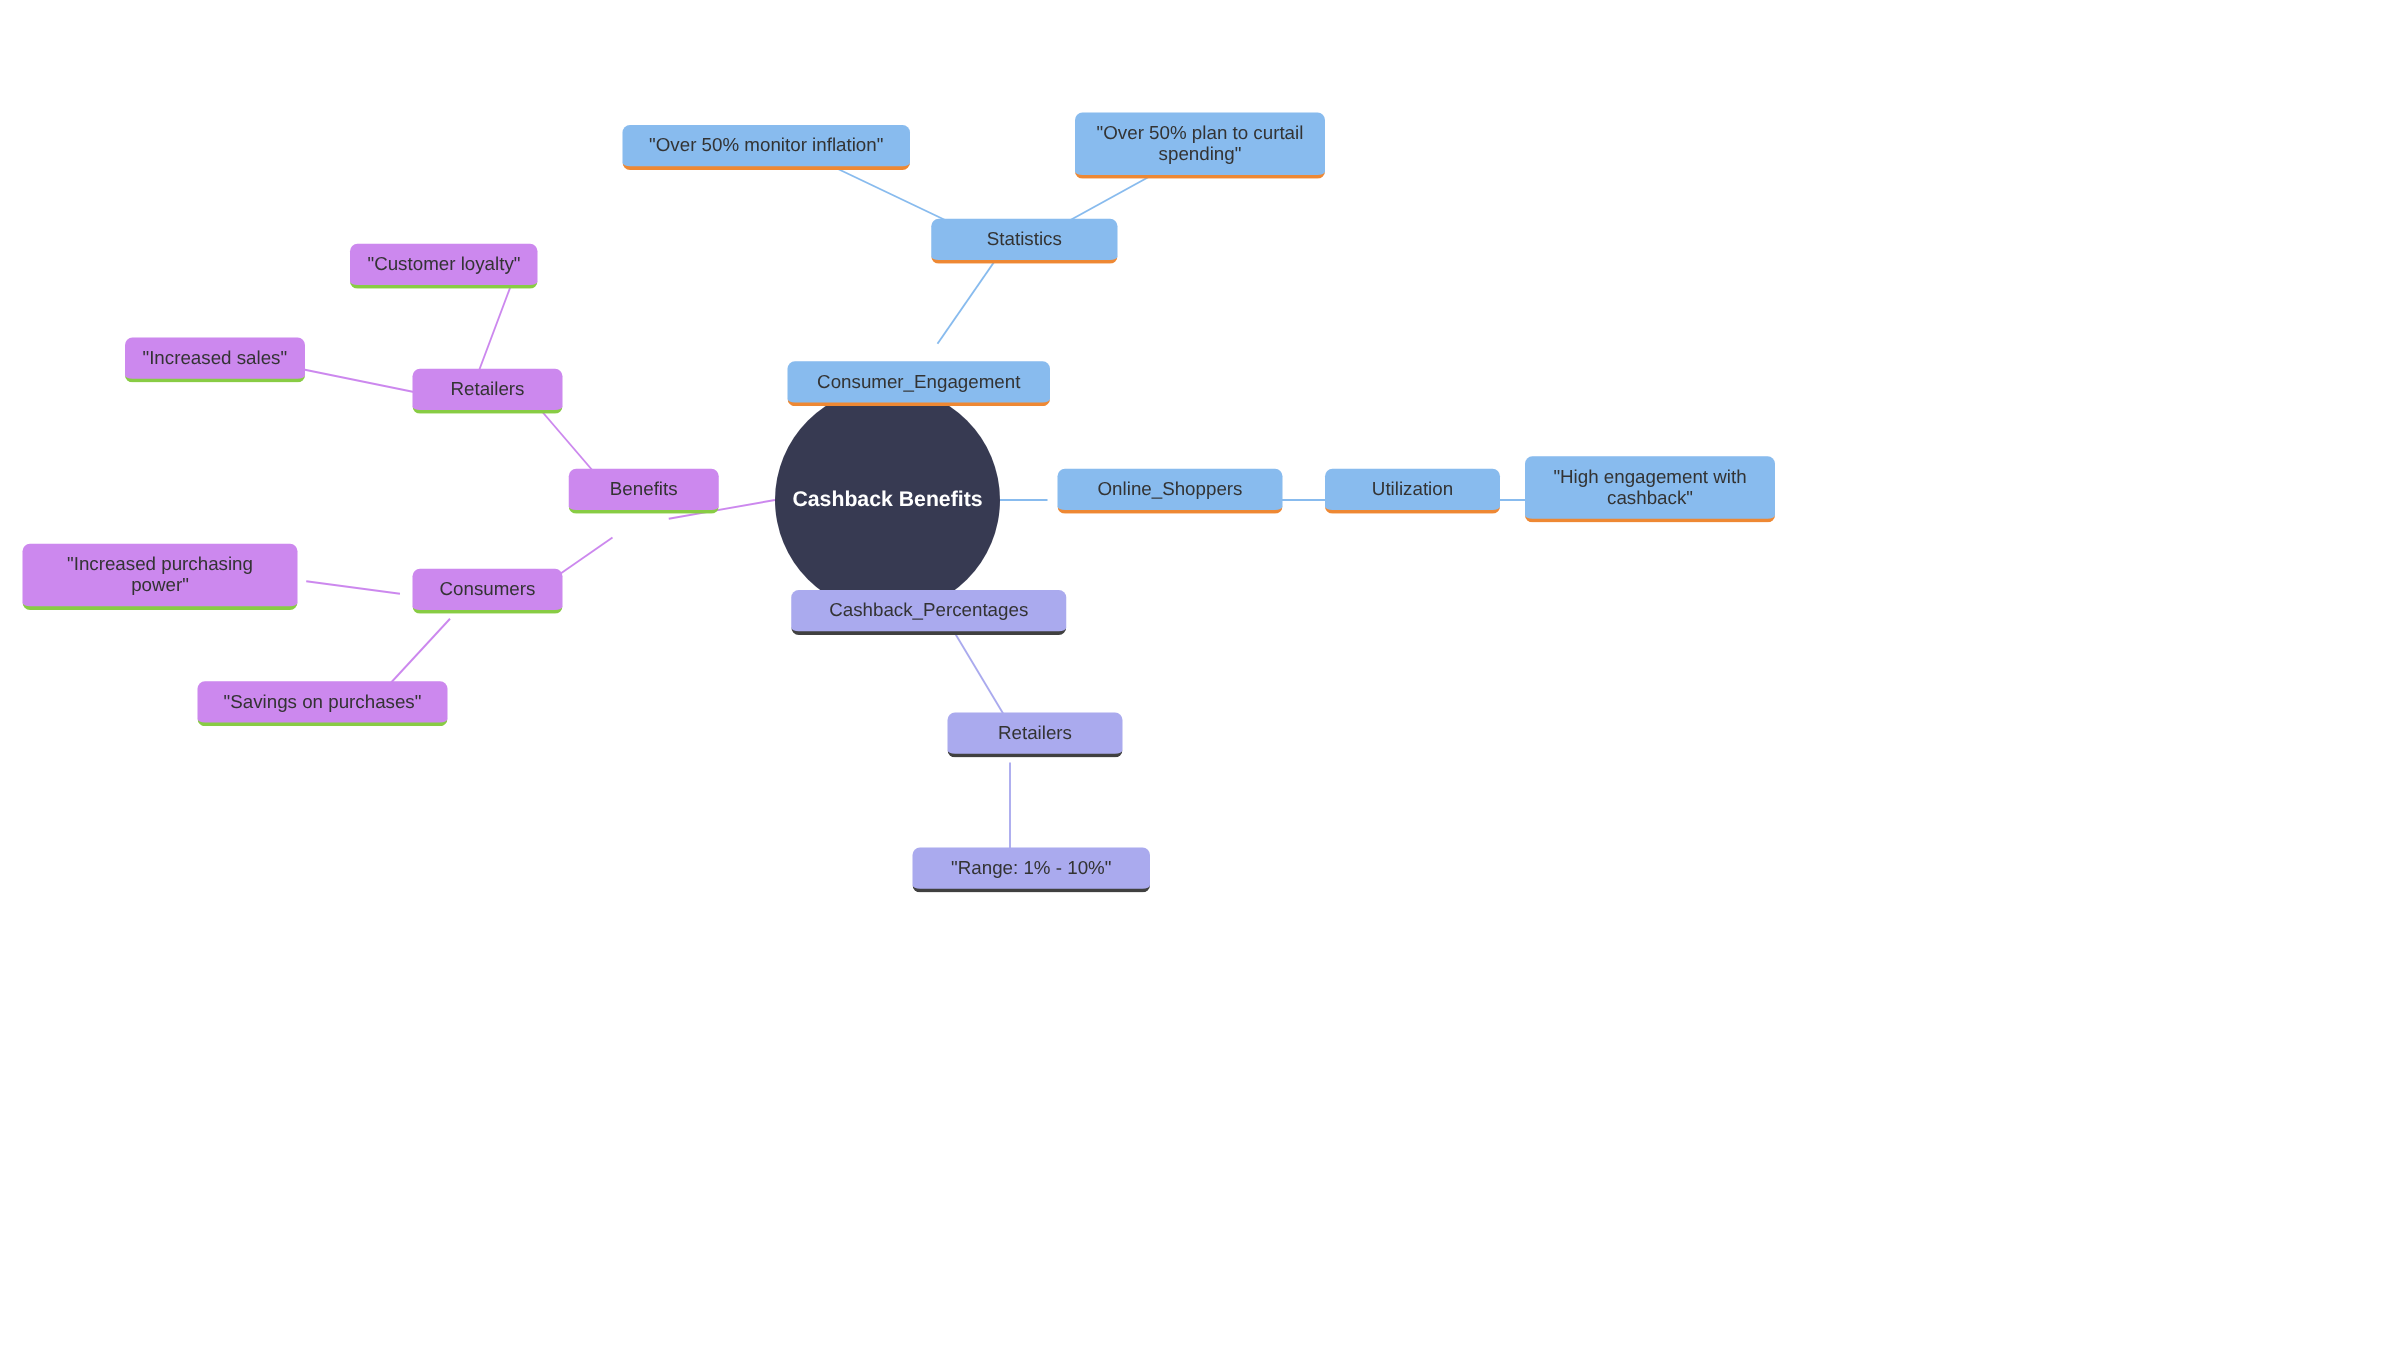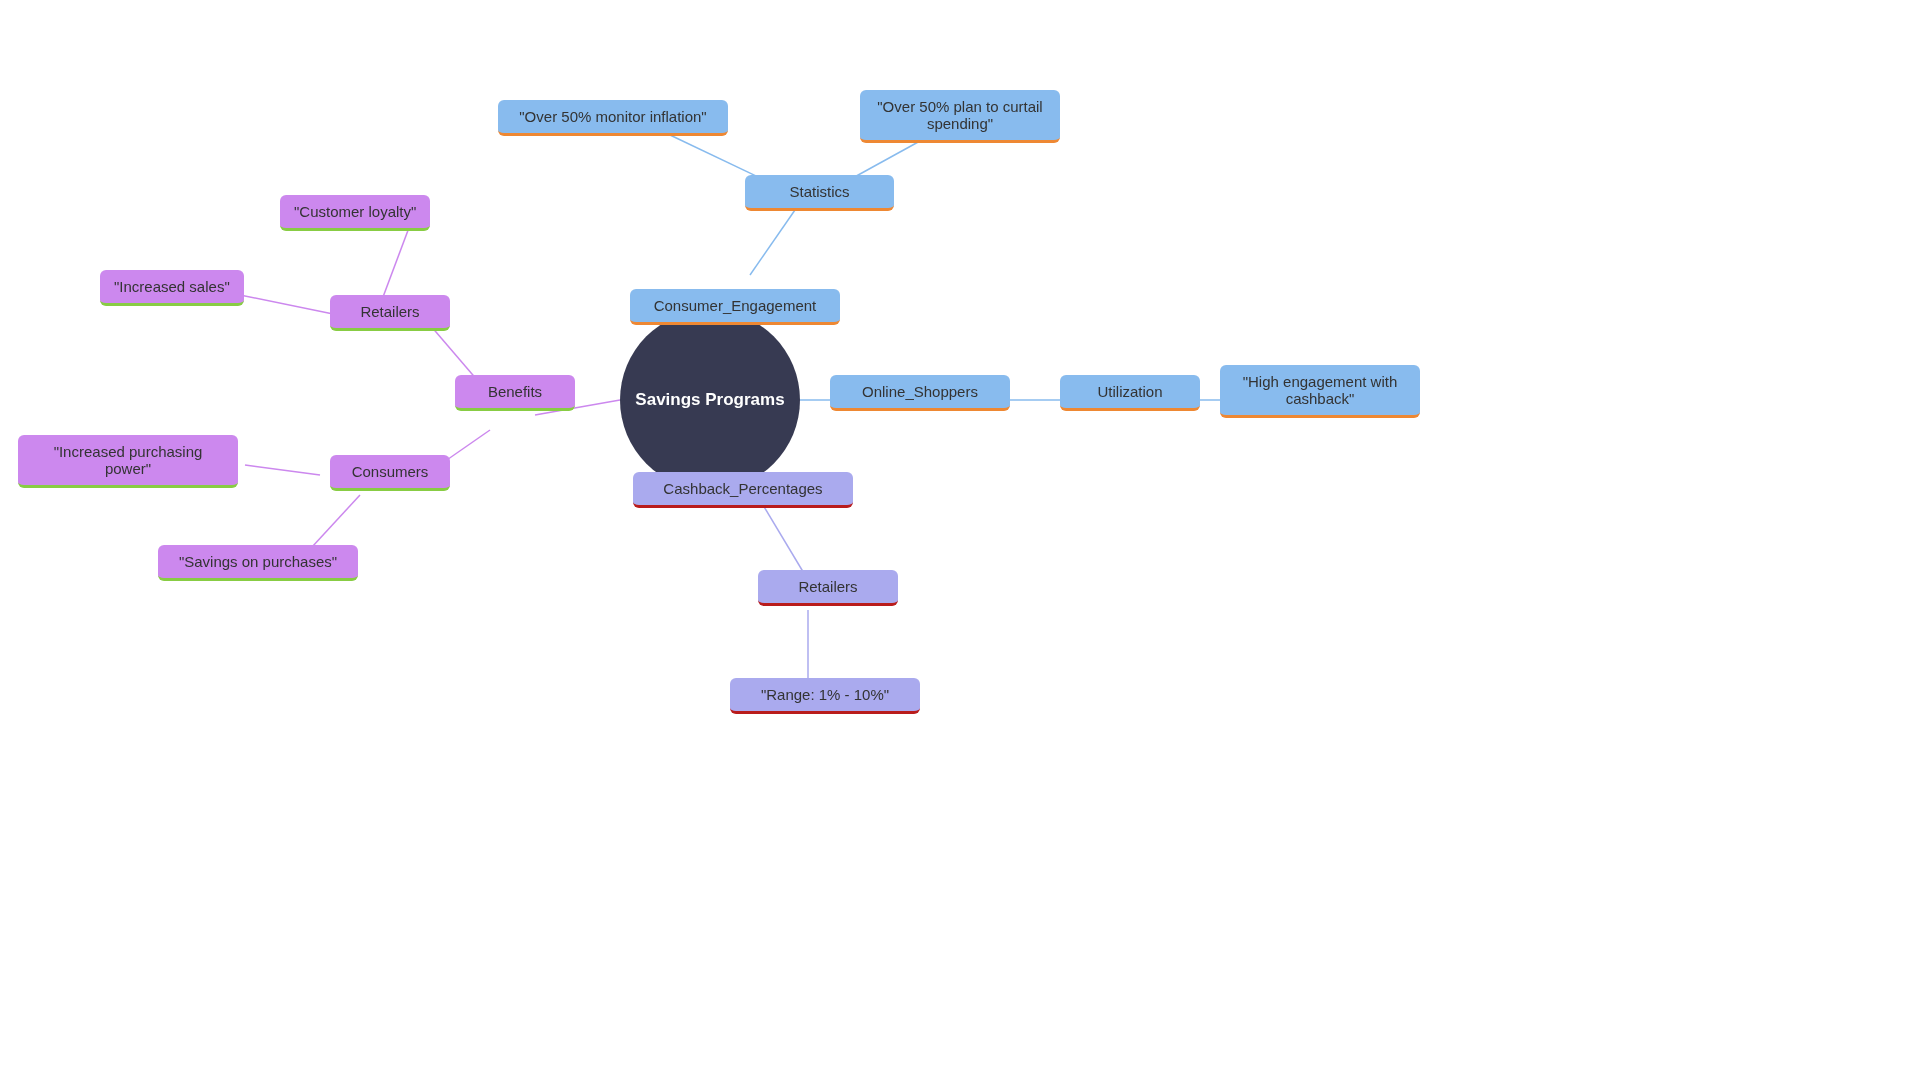--- a/index.html
+++ b/index.html
@@ -176,7 +176,7 @@
 </svg>
 
 <div class="node node-center">
-  <span>Savings Programs</span>
+  <span>Cashback Benefits</span>
 </div>
 
 <div class="node node-purple node-benefits">

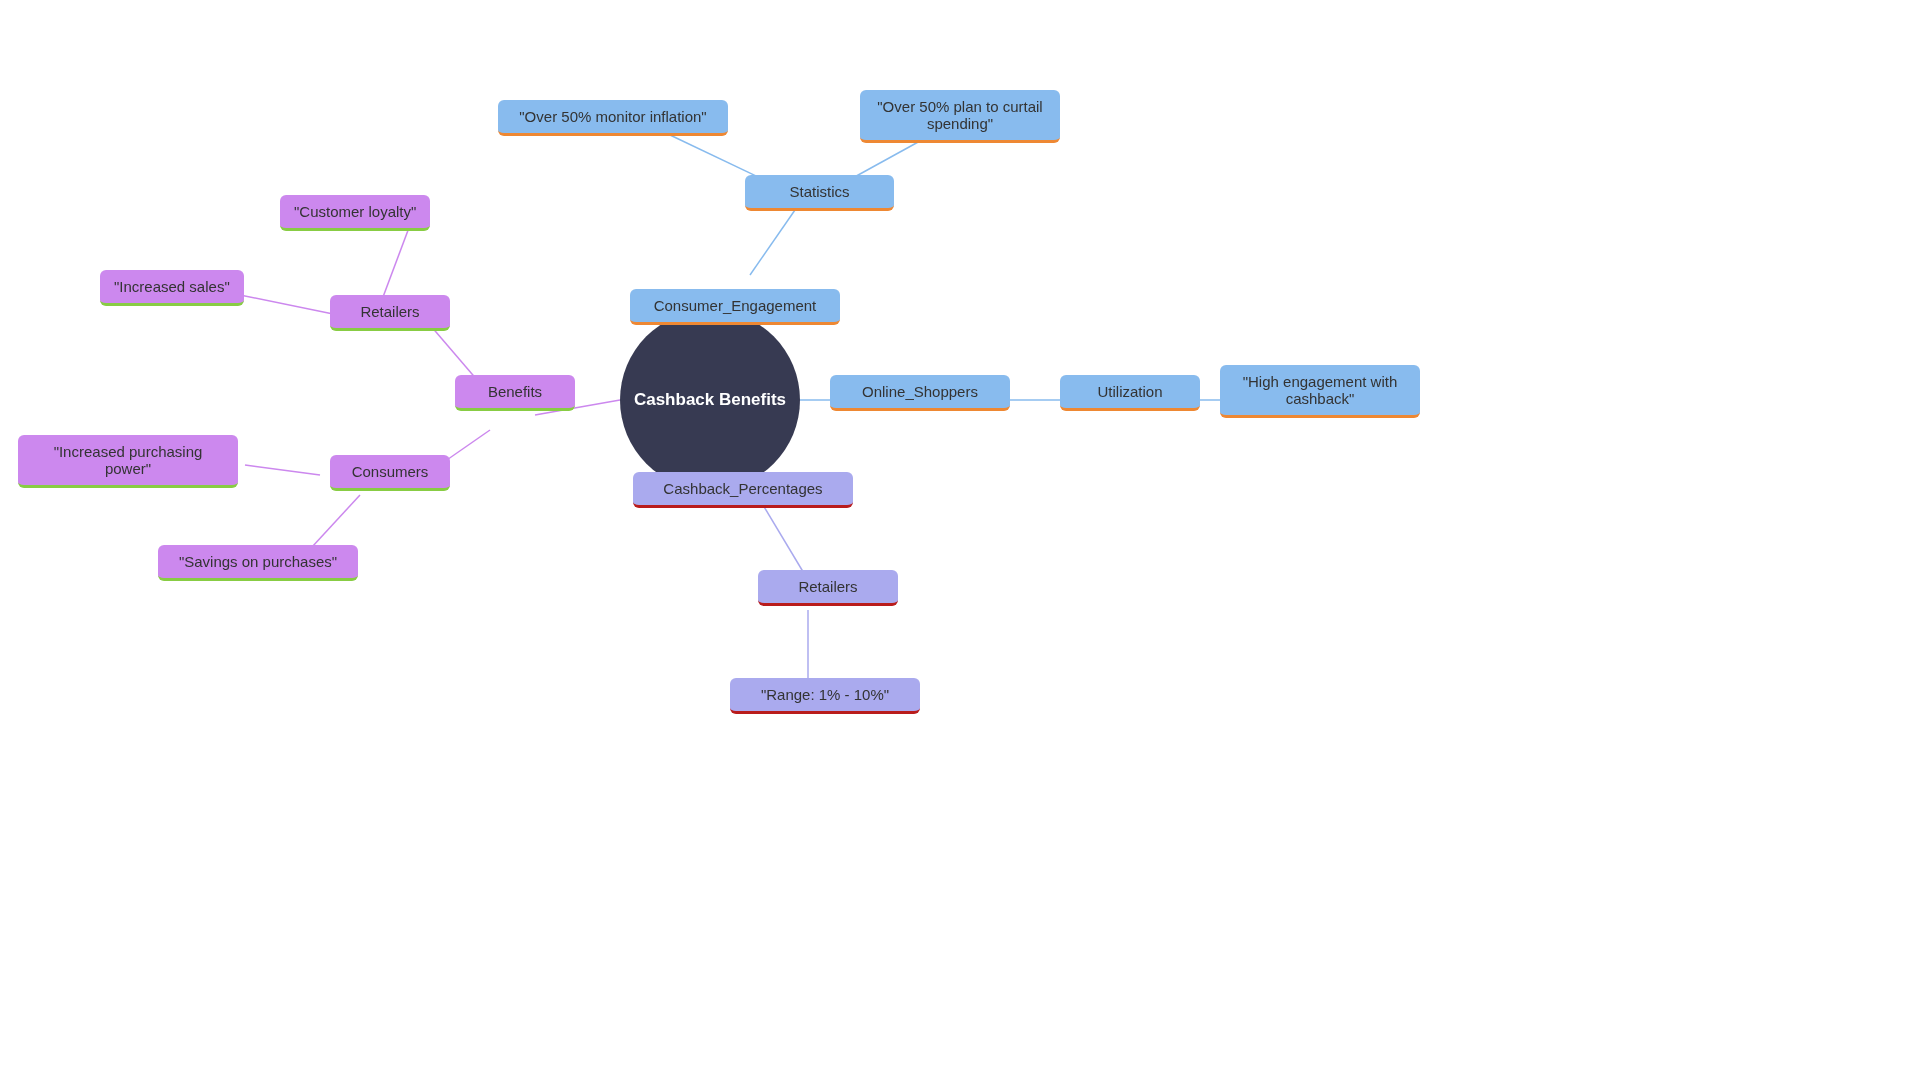--- a/index.html
+++ b/index.html
@@ -213,7 +213,7 @@
 <div class="node node-blue node-curtail-spending" style="width:200px;">
   <span>"Over 50% plan to curtail spending"</span>
 </div>
-<div class="node node-blue node-online-shoppers" style="width:180px;">
+<div class="node node-blue node-online-shoppers" style="width:180px;margin-left:16px;">
   <span>Online_Shoppers</span>
 </div>
 <div class="node node-blue node-utilization" style="width:140px;justify-content:center;">

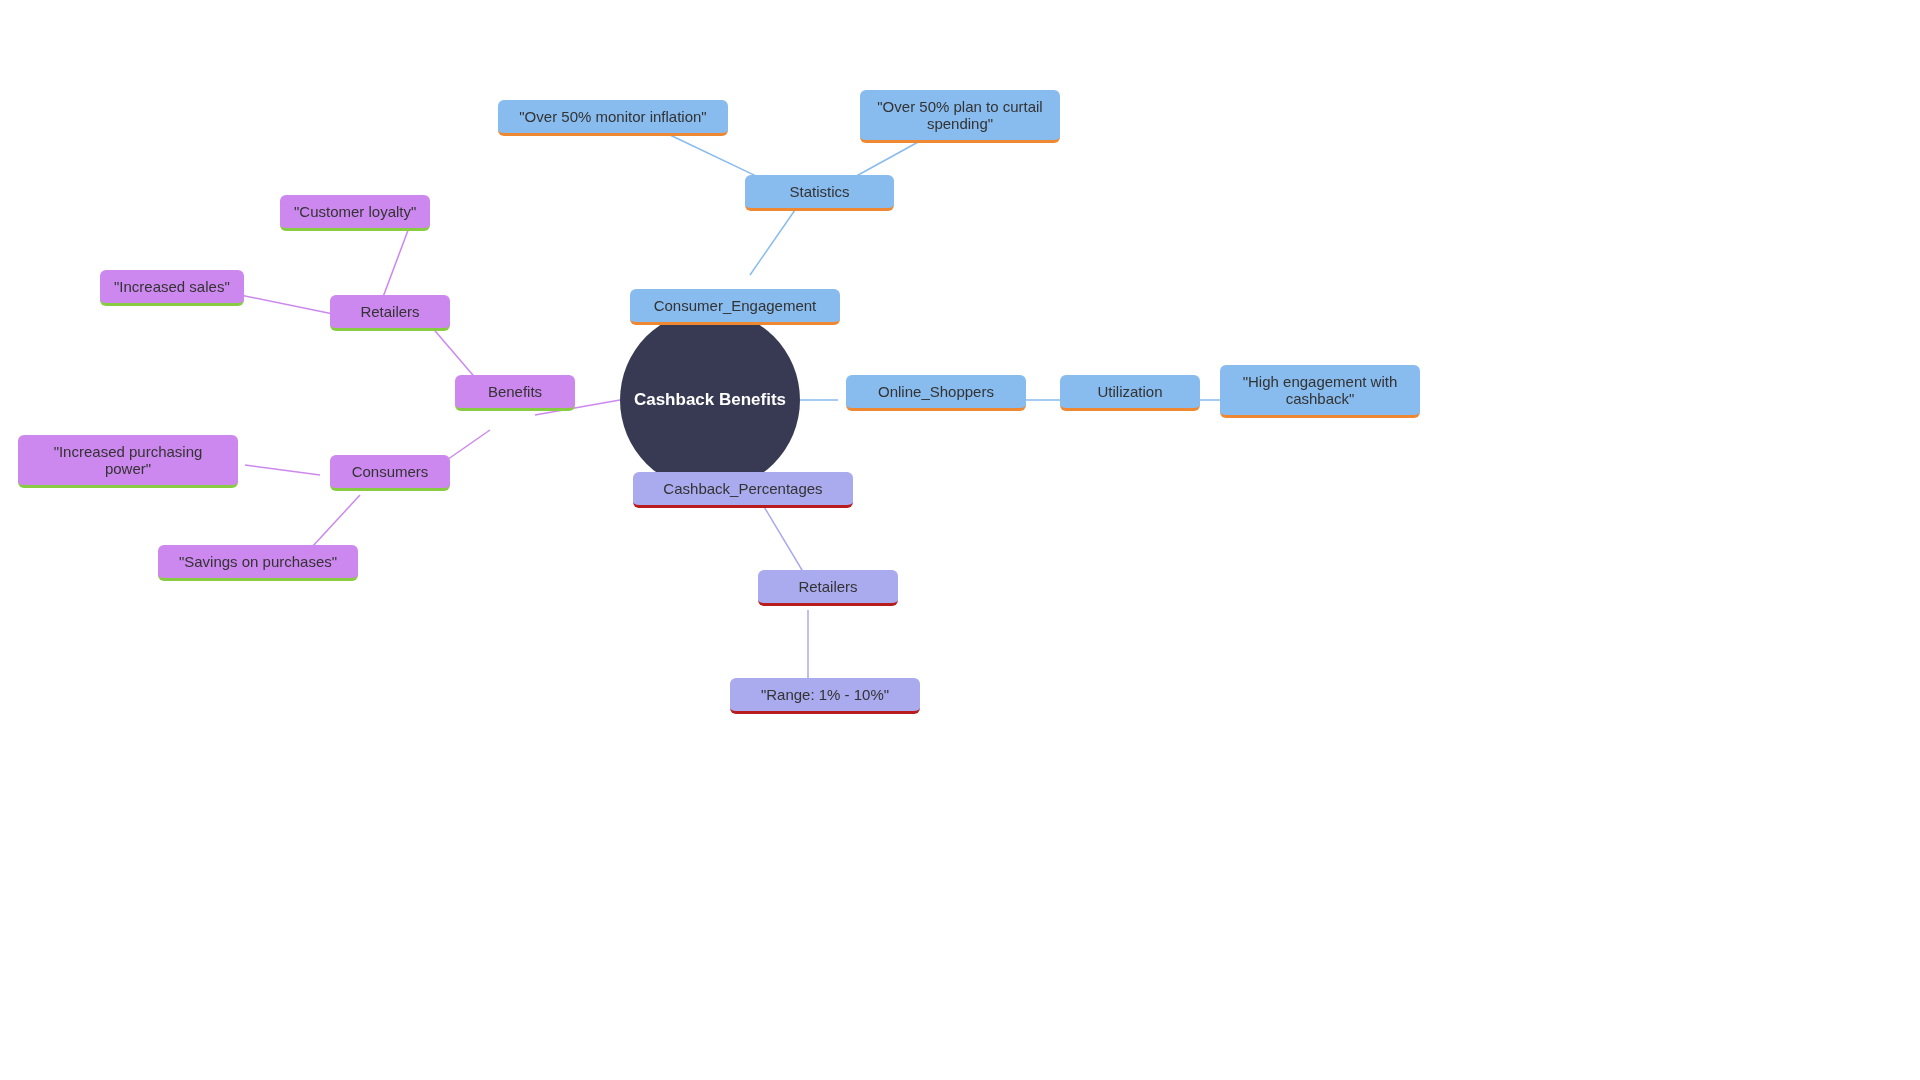--- a/index.html
+++ b/index.html
@@ -118,7 +118,7 @@
     .node-indigo {
       background: #aaaaee;
       color: #333;
-      border-bottom: 3px solid #b91c1c;
+      border-bottom: 3px solid #404040;
       padding: 8px 14px;
       min-width: 120px;
     }

